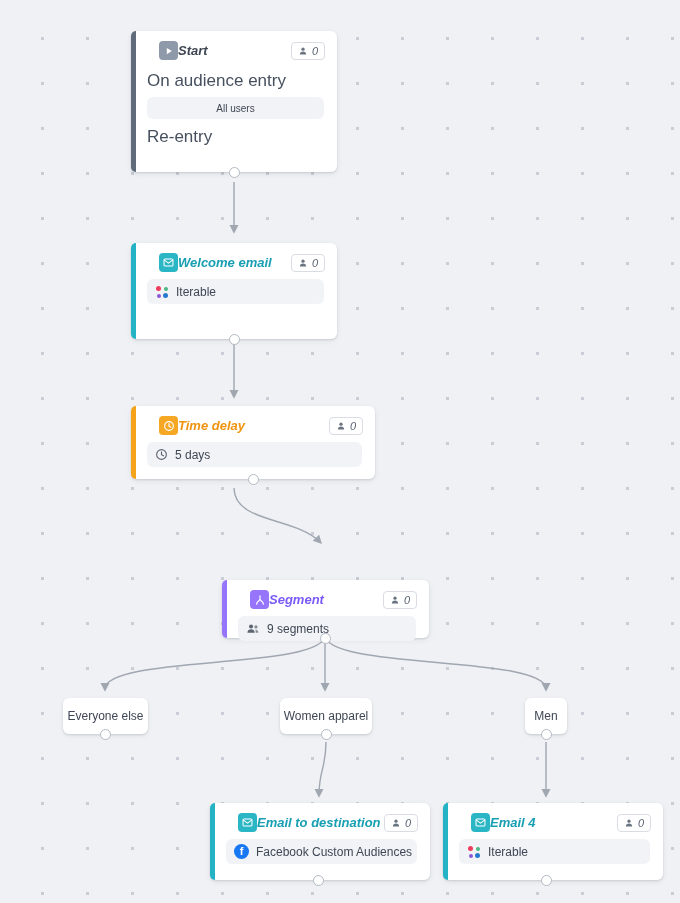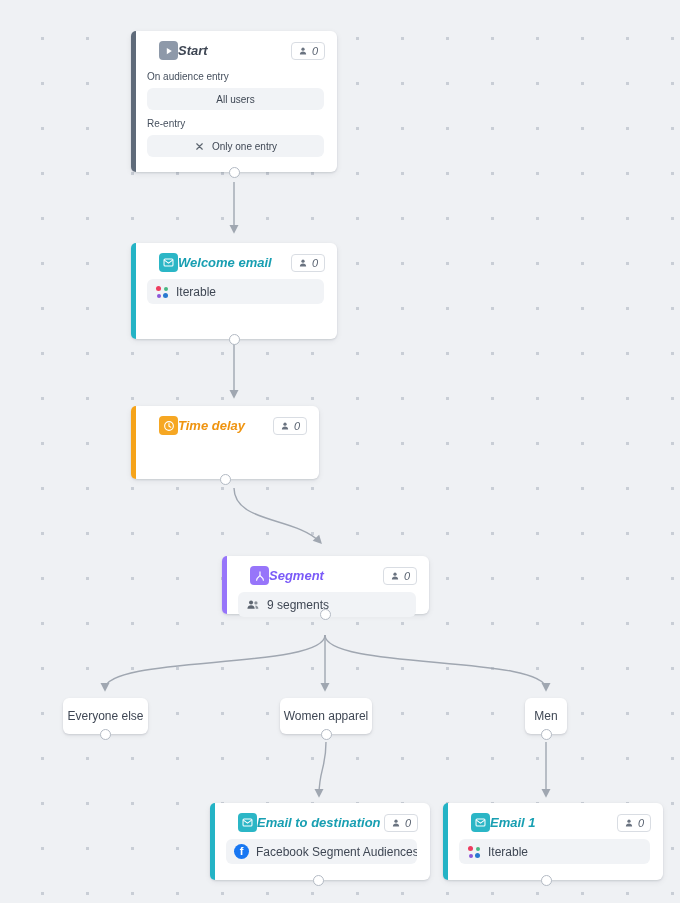--- a/index.html
+++ b/index.html
@@ -45,7 +45,7 @@
     padding:2px 6px; font-size:11px; color:#5b6472;
   }
 
-  .field-label { font-size:10px; color:#46505e; margin:4px 13px 6px 16px; }
+  .field-label { font-size:17px; color:#46505e; margin:4px 13px 6px 16px; }
   .field {
     background:#f1f3f6; border-radius:6px; margin:0 13px 0 16px;
     padding:4px 8px; min-height:25px; display:flex; align-items:center; gap:7px;

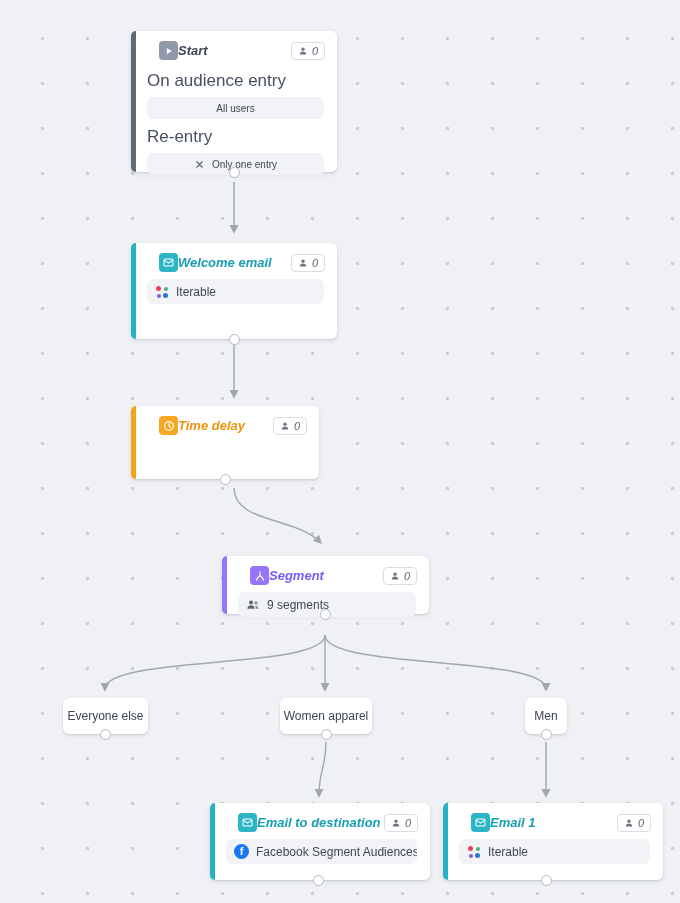--- a/index.html
+++ b/index.html
@@ -121,12 +121,6 @@
       <span>All users</span>
     </div>
     <div class="field-label">Re-entry</div>
-    <div class="field slim">
-      <svg width="11" height="11" viewBox="0 0 16 16">
-          <path d="M4 4 L12 12 M12 4 L4 12" stroke="#5d6570" stroke-width="1.7" stroke-linecap="round"></path>
-        </svg>
-      <span>Only one entry</span>
-    </div>
     <div class="port"></div>
   </div>
 

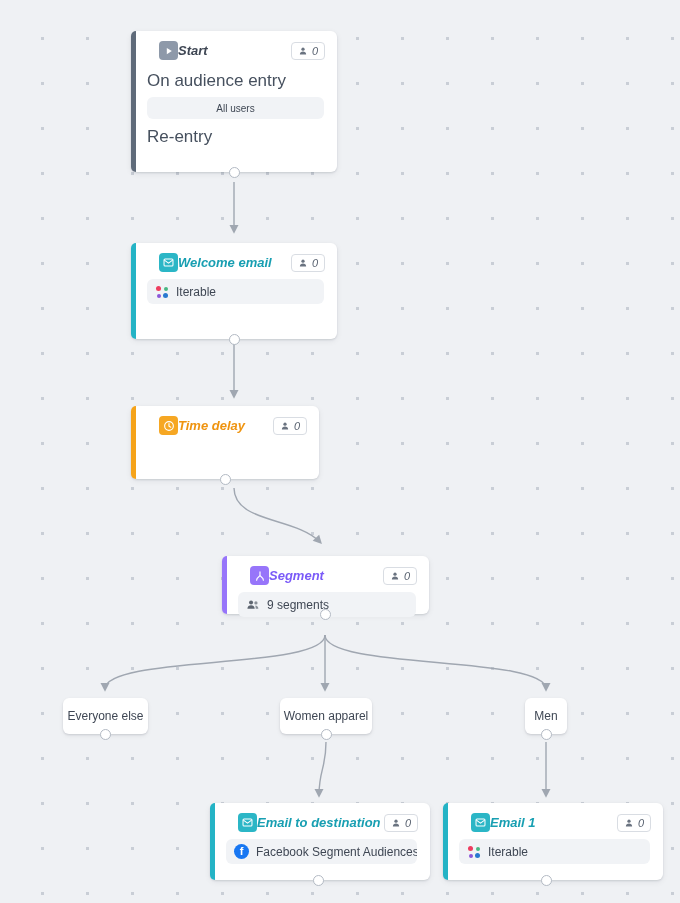--- a/index.html
+++ b/index.html
@@ -154,7 +154,7 @@
     <div class="port"></div>
   </div>
 
-  <div class="node" style="left:131px; top:406px; width:188px; height:73px;">
+  <div class="node" style="left:131px; top:406px; width:244px; height:73px;">
     <div class="accent accent-amber"></div>
     <div class="node-header">
       <span class="node-icon bg-amber">

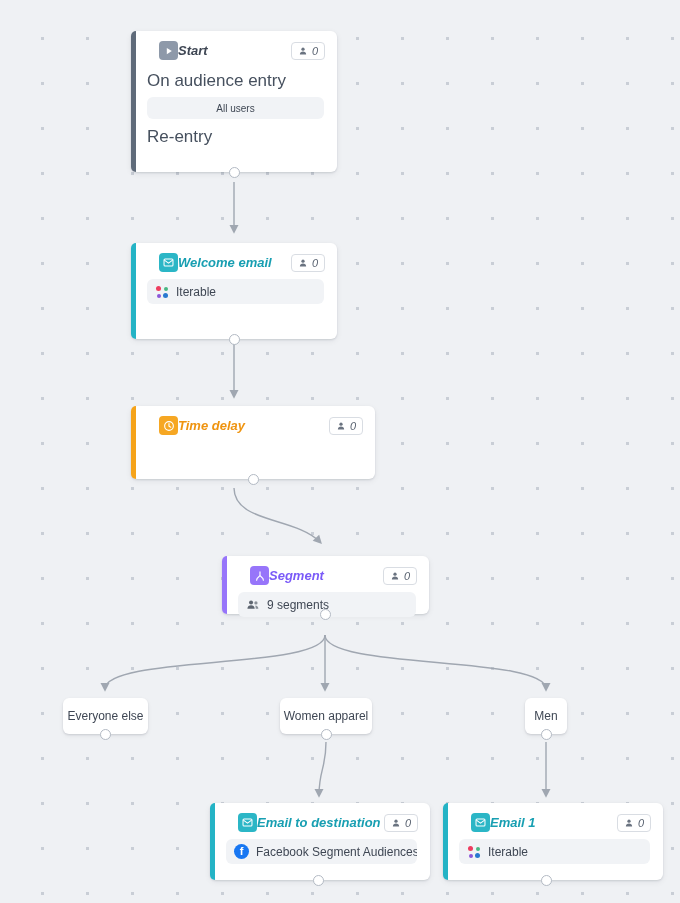--- a/index.html
+++ b/index.html
@@ -172,6 +172,13 @@
         <span>0</span>
       </span>
     </div>
+    <div class="field last">
+      <svg width="13" height="13" viewBox="0 0 16 16">
+          <circle cx="8" cy="8" r="6" fill="none" stroke="#5d6570" stroke-width="1.4"></circle>
+          <path d="M8 4.8 V8.2 L10.5 9.6" fill="none" stroke="#5d6570" stroke-width="1.4" stroke-linecap="round"></path>
+        </svg>
+      <span>5 days</span>
+    </div>
     <div class="port"></div>
   </div>
 

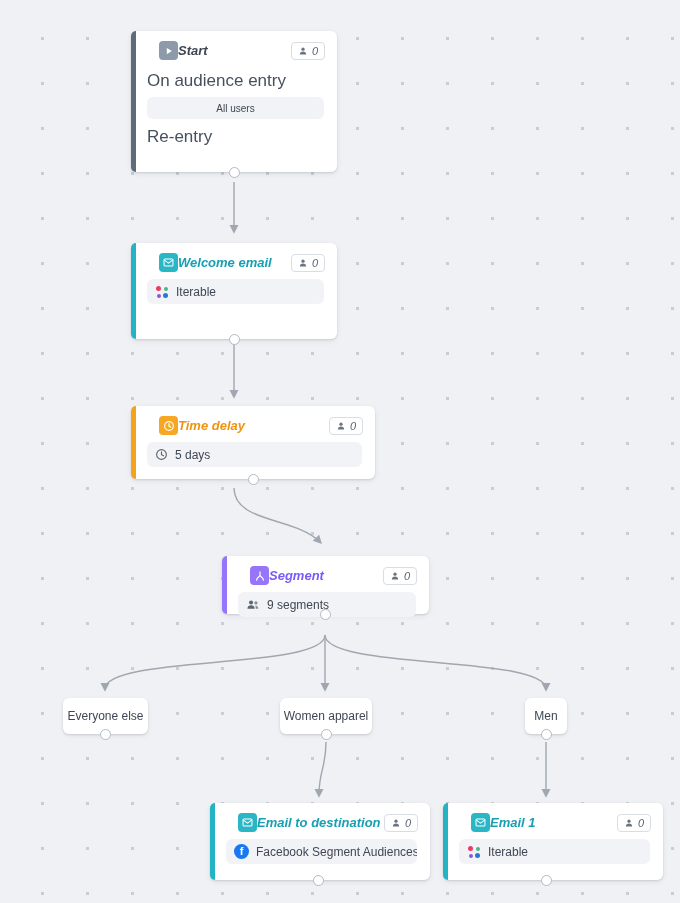--- a/index.html
+++ b/index.html
@@ -182,7 +182,7 @@
     <div class="port"></div>
   </div>
 
-  <div class="node" style="left:222px; top:556px; width:207px; height:58px;">
+  <div class="node" style="left:222px; top:580px; width:207px; height:58px;">
     <div class="accent accent-purple"></div>
     <div class="node-header">
       <span class="node-icon bg-purple">

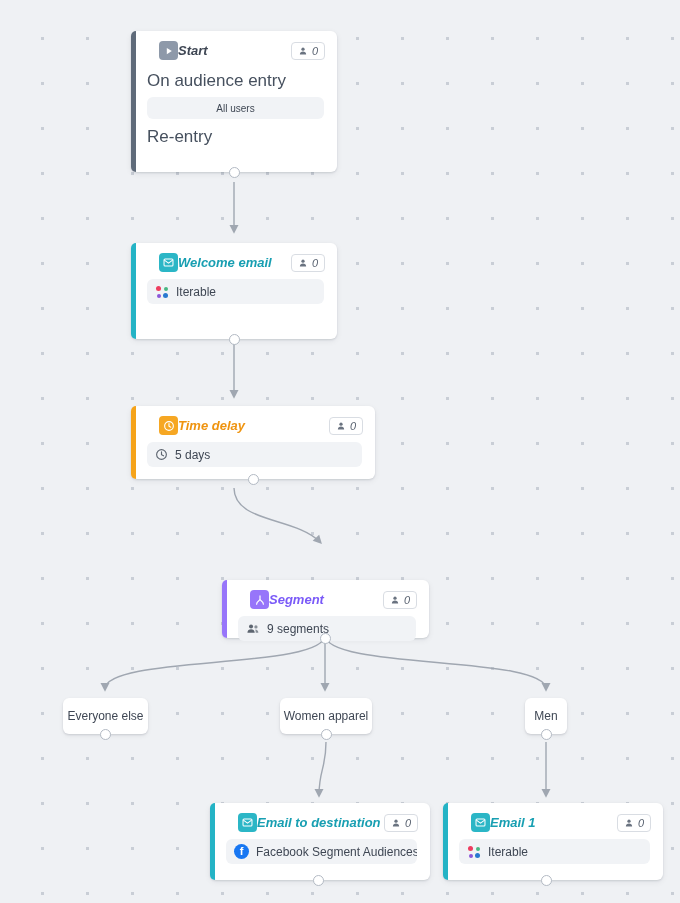--- a/index.html
+++ b/index.html
@@ -258,7 +258,7 @@
             <path d="M2 4.5 L8 9 L14 4.5" fill="none" stroke="#fff" stroke-width="1.5"></path>
           </svg>
       </span>
-      <span class="node-title title-teal">Email 1</span>
+      <span class="node-title title-teal">Email 4</span>
       <span class="badge">
         <svg width="10" height="10" viewBox="0 0 16 16">
             <circle cx="8" cy="5" r="2.6" fill="#6a7380"></circle>

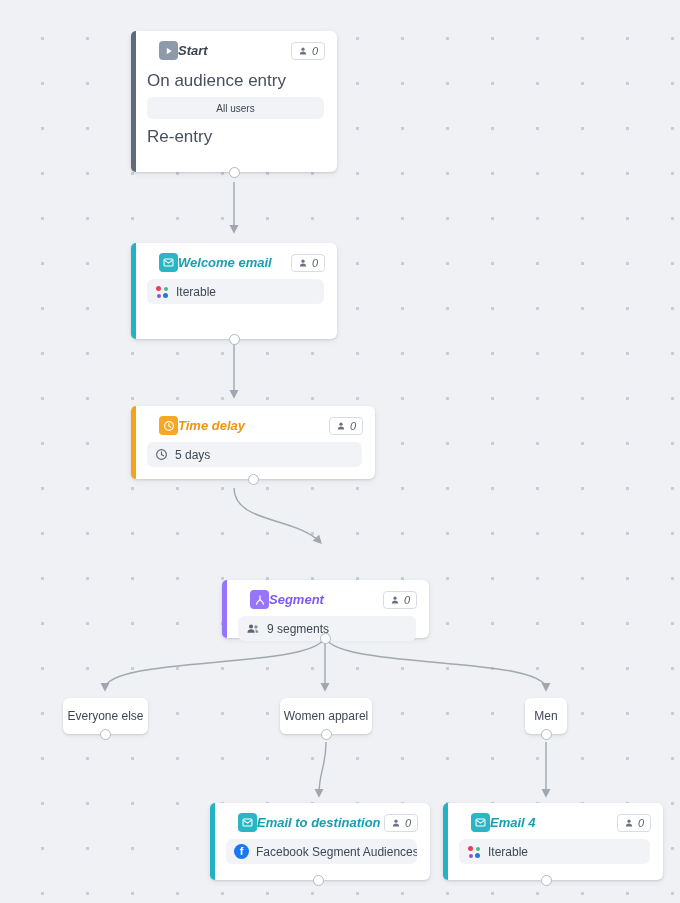--- a/index.html
+++ b/index.html
@@ -244,7 +244,7 @@
     </div>
     <div class="field last">
       <span class="fb-icon">f</span>
-      <span>Facebook Segment Audiences</span>
+      <span>Facebook Custom Audiences</span>
     </div>
     <div class="port" style="left:103px;"></div>
   </div>

